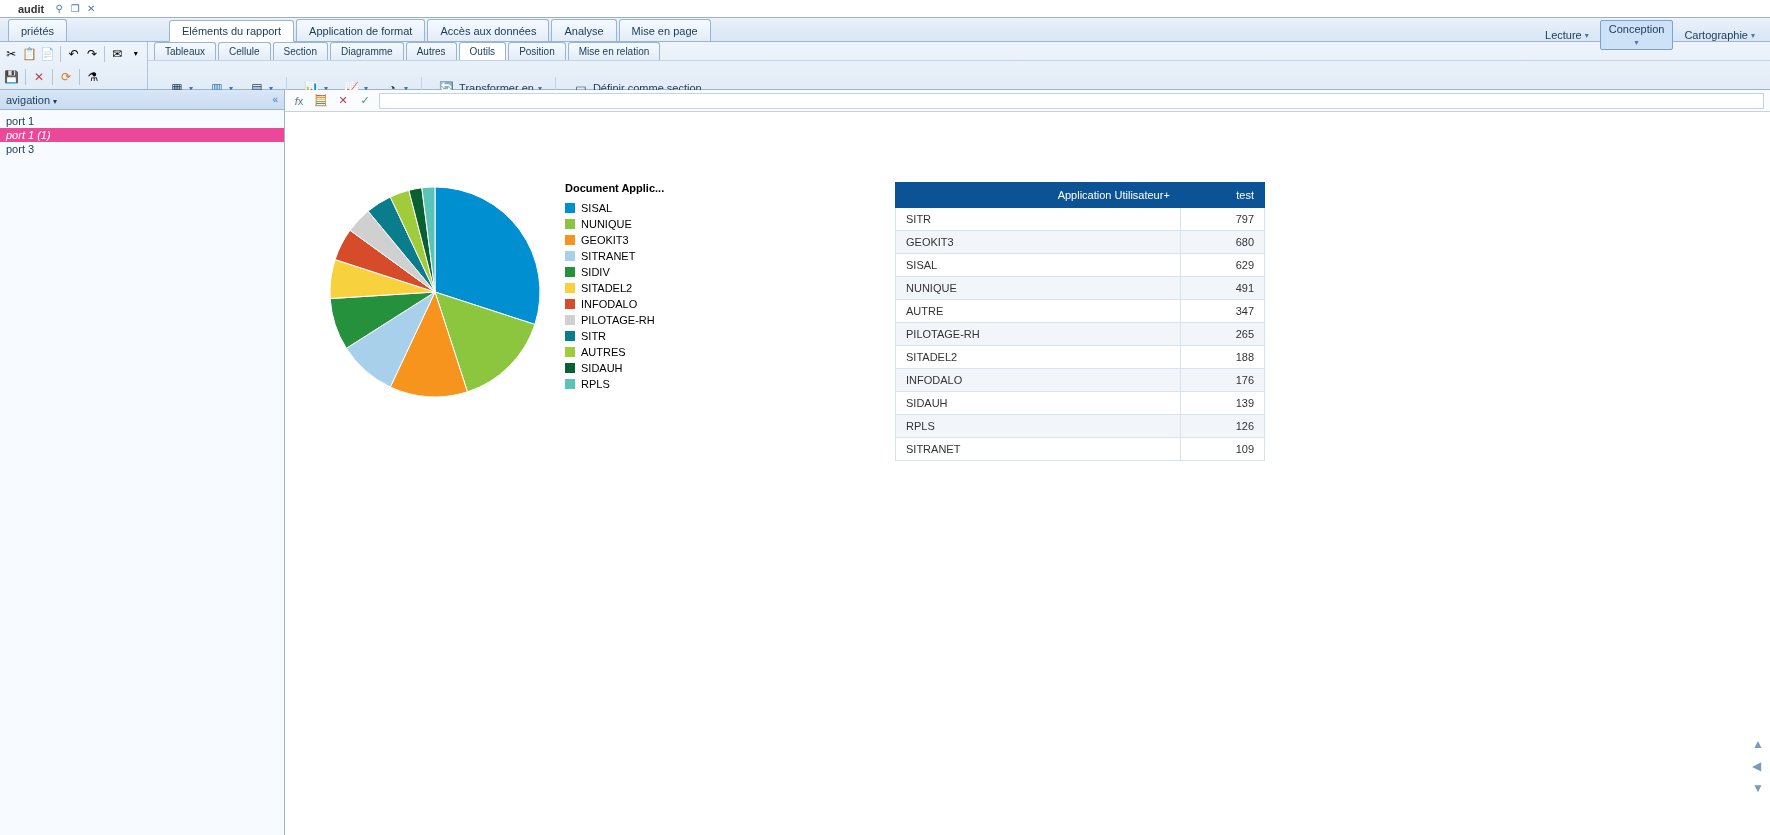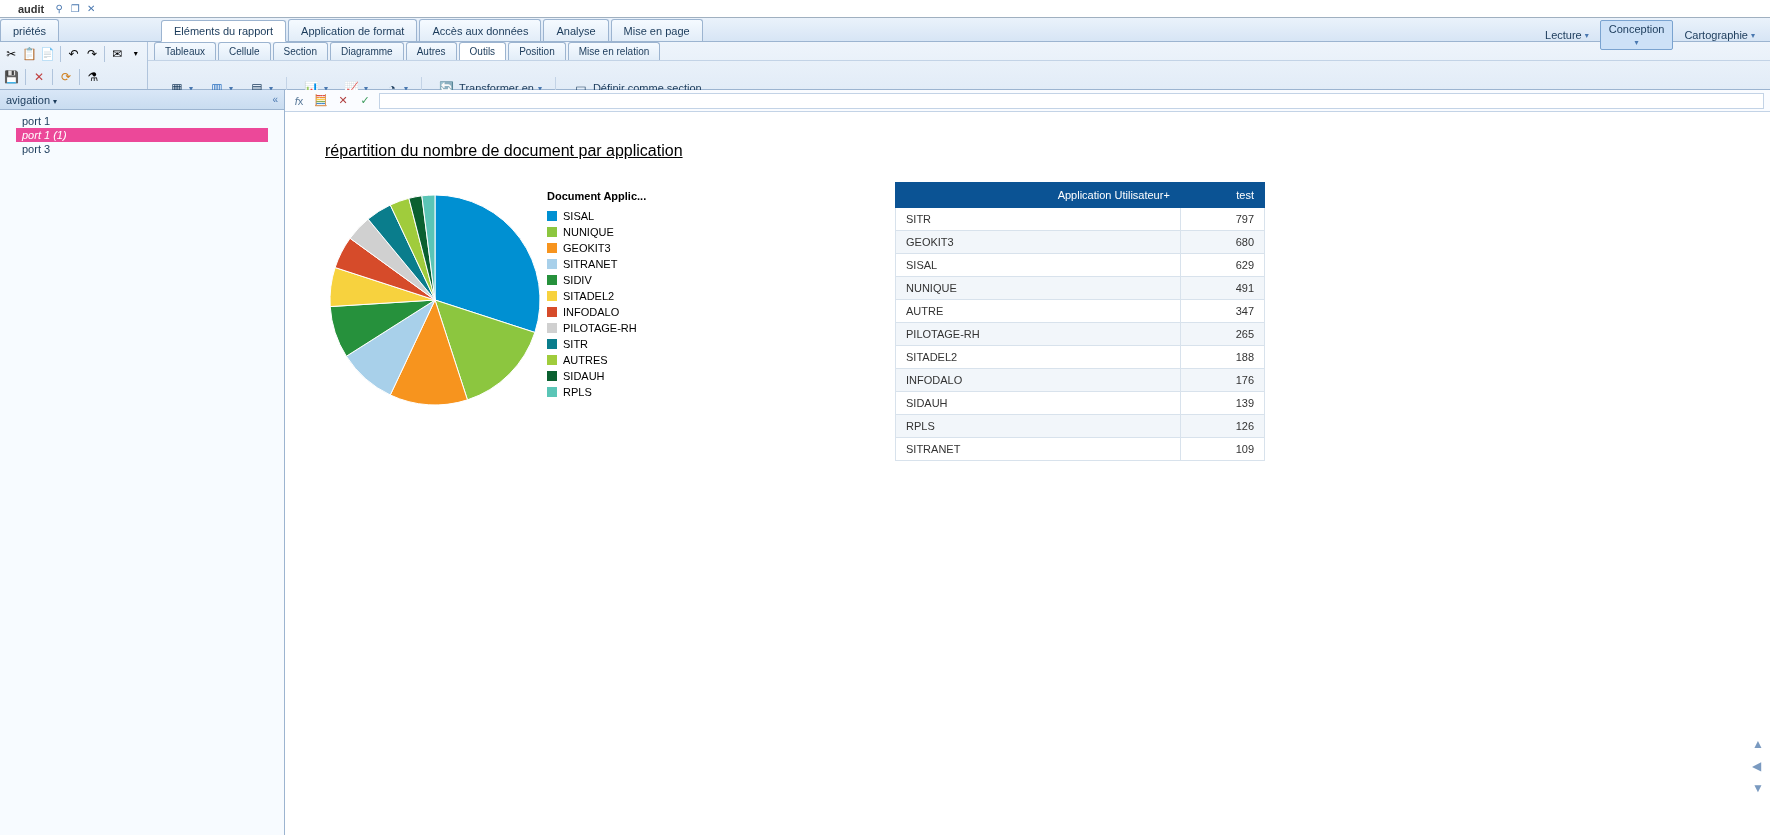--- a/index.html
+++ b/index.html
@@ -12,7 +12,7 @@
 
 
 .main-tabs-row { height: 24px; background: linear-gradient(#eaf2fb, #d7e5f5); border-bottom: 1px solid #9cb4d0; display: flex; align-items: flex-end; position: relative; }
-.main-tabs-left { display: flex; padding-left: 0; }
+.main-tabs-left { display: flex; padding-left: 8px; }
 .side-tab, .main-tab { height: 22px; padding: 0 12px; display: flex; align-items: center; border: 1px solid #9cb4d0; border-bottom: none; margin-right: 2px; background: linear-gradient(#f5faff, #e2edf8); border-radius: 3px 3px 0 0; font-size: 11px; color: #1a3a5a; cursor: pointer; white-space: nowrap; }
 .main-tab.active { background: #fff; border-bottom: 1px solid #fff; position: relative; top: 1px; }
 .main-tabs-center { display: flex; margin-left: 100px; }

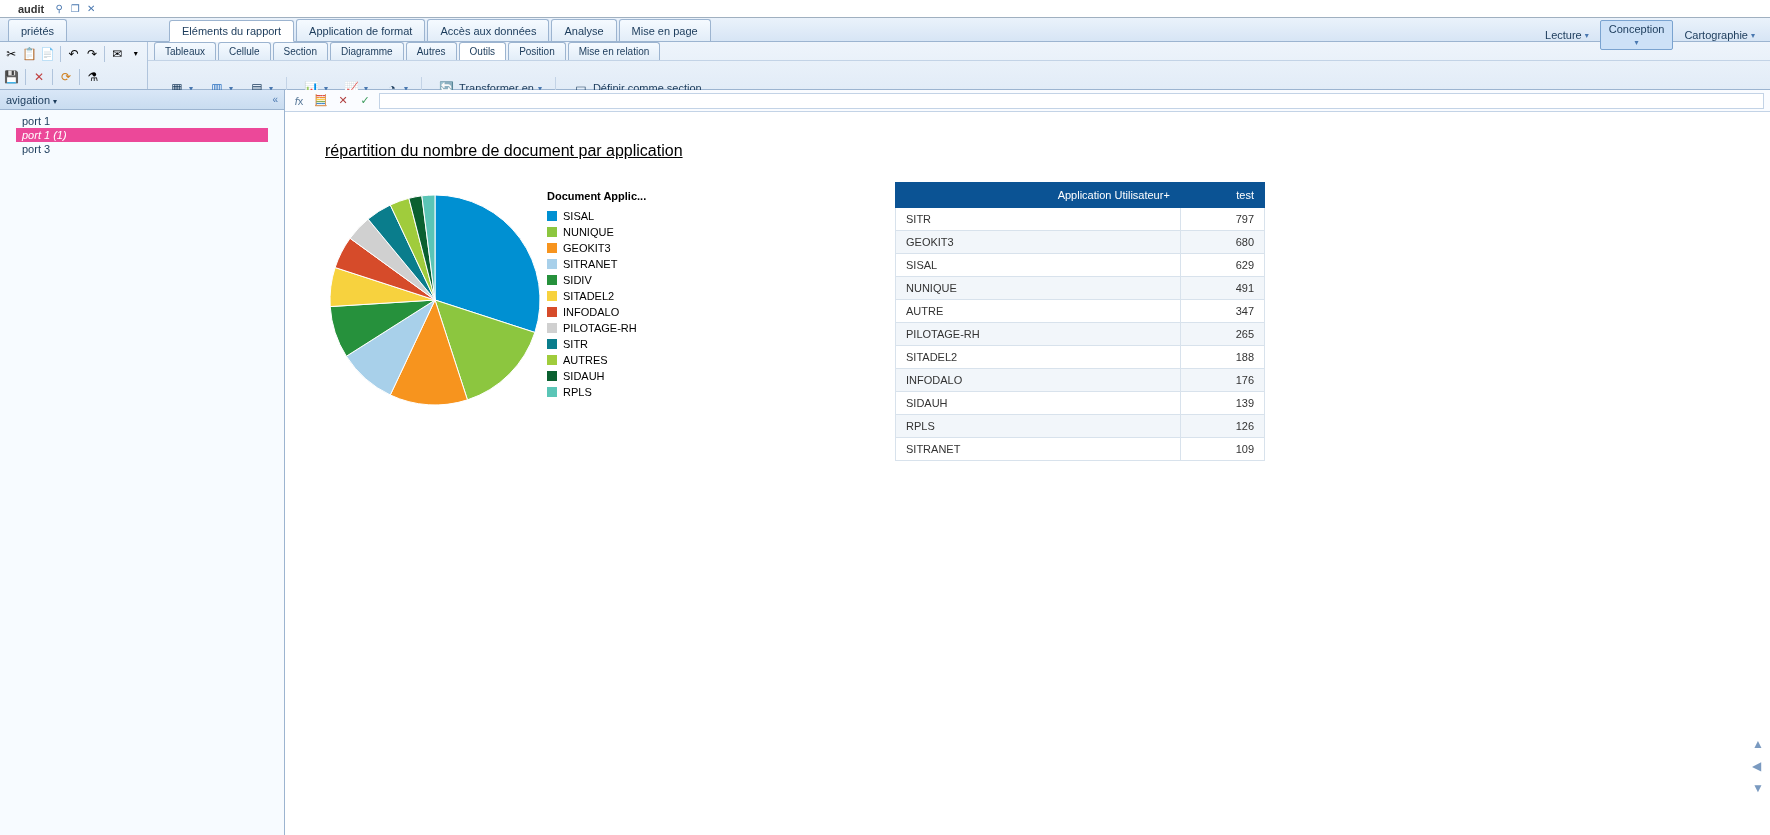--- a/index.html
+++ b/index.html
@@ -44,7 +44,7 @@
 .nav-header { height: 20px; background: linear-gradient(#d9e7f7, #c9dcf0); border-bottom: 1px solid #9cb4d0; display: flex; align-items: center; padding: 0 6px; font-size: 11px; color: #1a3a5a; justify-content: space-between; }
 .nav-header .arrow { font-size: 8px; }
 .nav-collapse { cursor: pointer; font-size: 10px; color: #4a78b0; }
-.nav-list { padding: 4px 16px; }
+.nav-list { padding: 4px 0; }
 .nav-item { padding: 1px 6px; font-size: 11px; color: #1a3a5a; cursor: pointer; }
 .nav-item.selected { background: #ec4899; color: #fff; font-style: italic; }
 

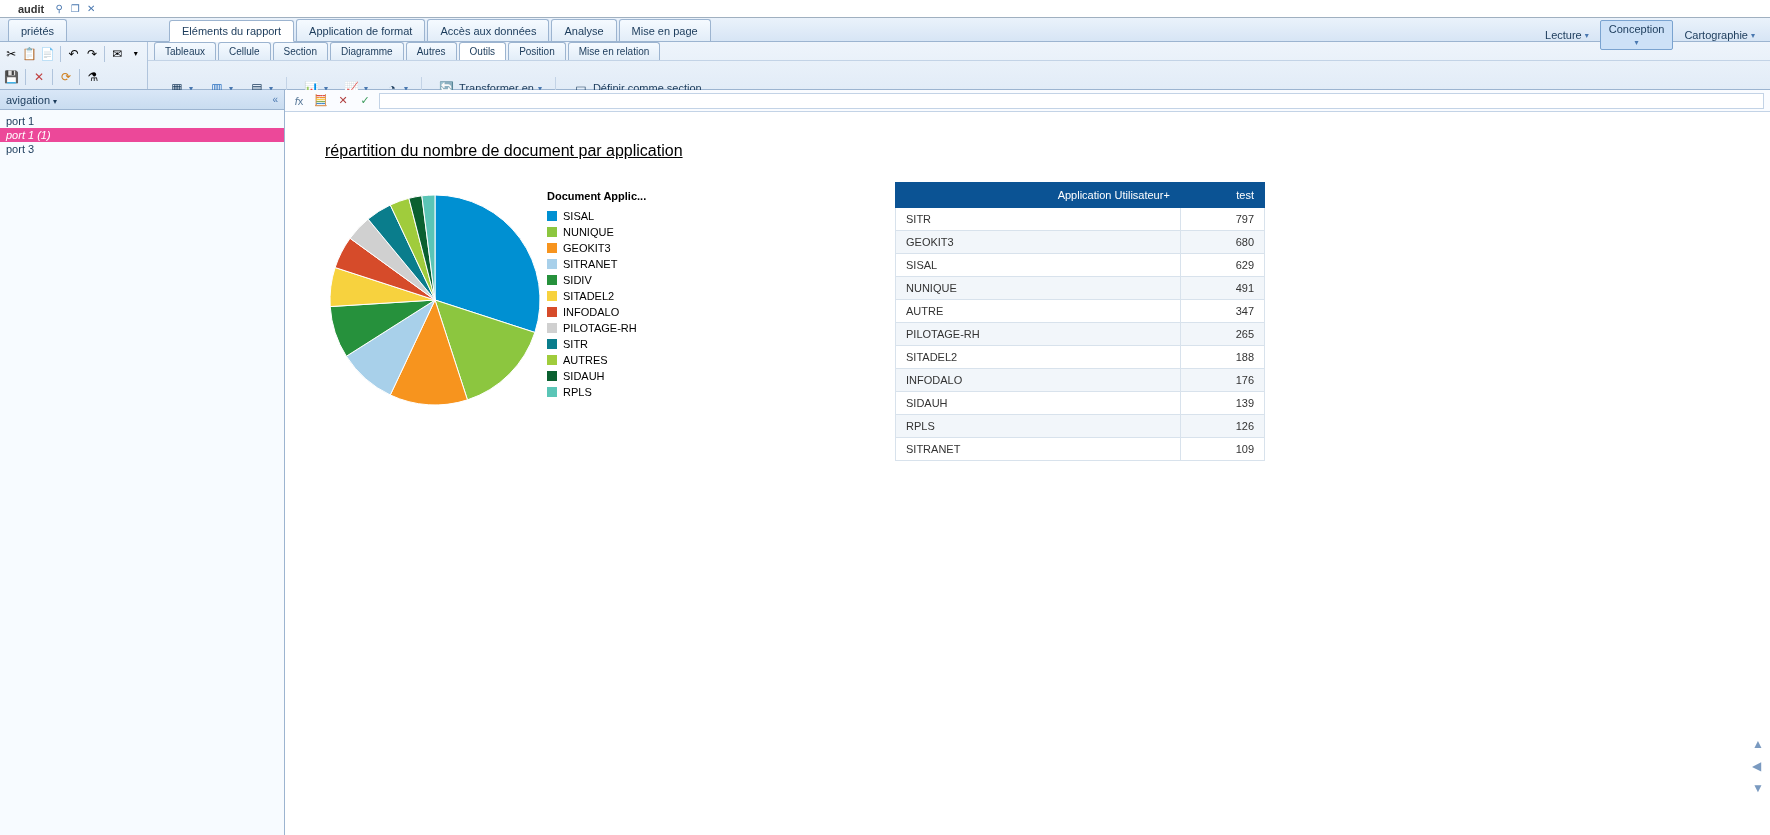--- a/index.html
+++ b/index.html
@@ -216,7 +216,6 @@
     <div class="canvas">
       <div class="report-row">
         <div class="chart-block">
-          <div class="report-title">répartition du nombre de document par application</div>
           <div class="pie-wrap">
             <svg id="pie-svg" width="220" height="220" viewBox="0 0 220 220">
                 <path d="M 110 110 L 110 5 A 105 105 0 0 1 209.8609342109911 142.44678440936949 Z" fill="#0090d2" stroke="#fff" stroke-width="1"></path>

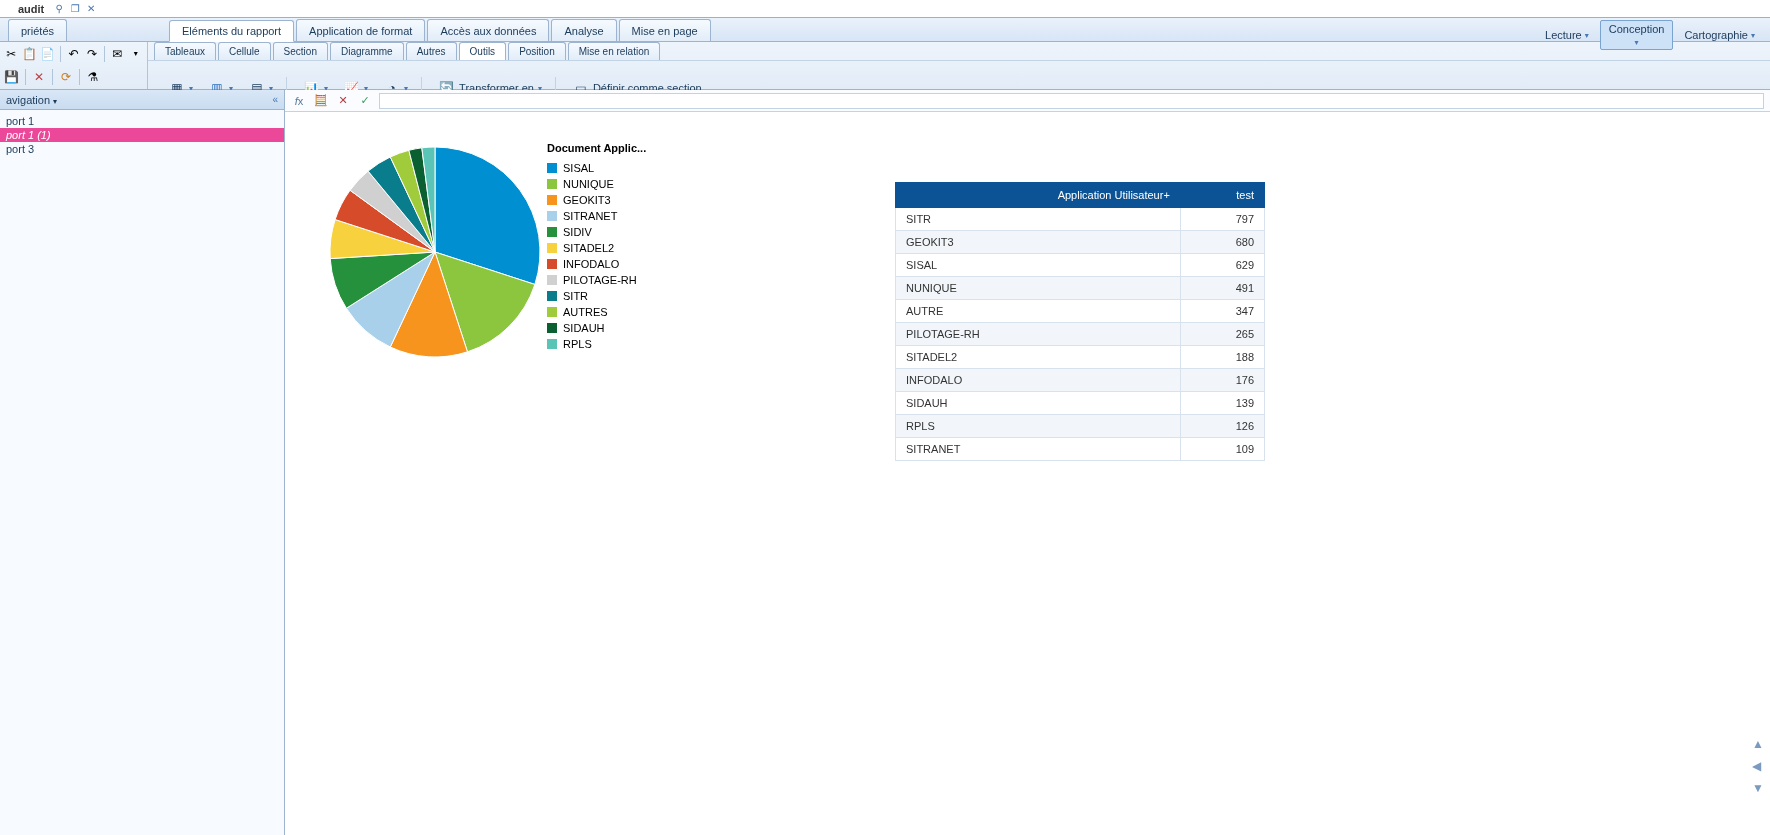--- a/index.html
+++ b/index.html
@@ -61,7 +61,7 @@
 .chart-block { width: 480px; }
 .table-block { width: 370px; }
 
-.pie-wrap { display: flex; align-items: flex-start; gap: 2px; }
+.pie-wrap { display: flex; align-items: flex-start; gap: 20px; margin-top: 40px; }
 .legend { font-size: 11px; }
 .legend-title { font-weight: bold; font-size: 11px; margin-bottom: 6px; }
 .legend-item { display: flex; align-items: center; gap: 6px; padding: 2px 0; }

